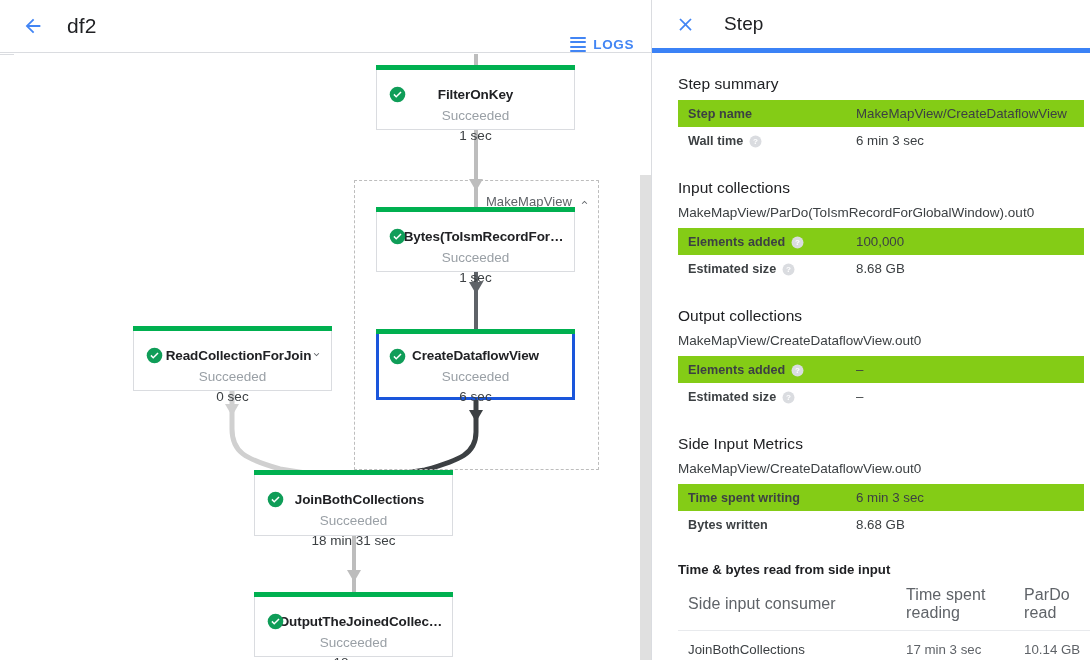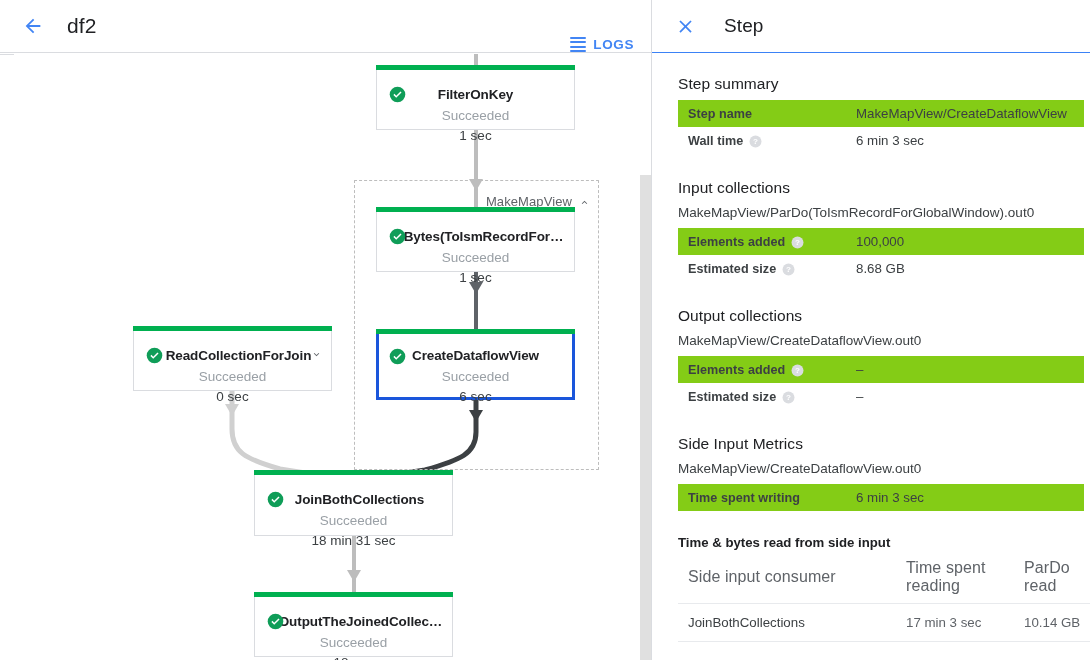--- a/index.html
+++ b/index.html
@@ -202,7 +202,7 @@
   }
   #right-header {
     height: 53px;
-    border-bottom: 1px solid #3b82f6;
+    border-bottom: 5px solid #3b82f6;
     display: flex;
     align-items: center;
     padding-left: 19px;

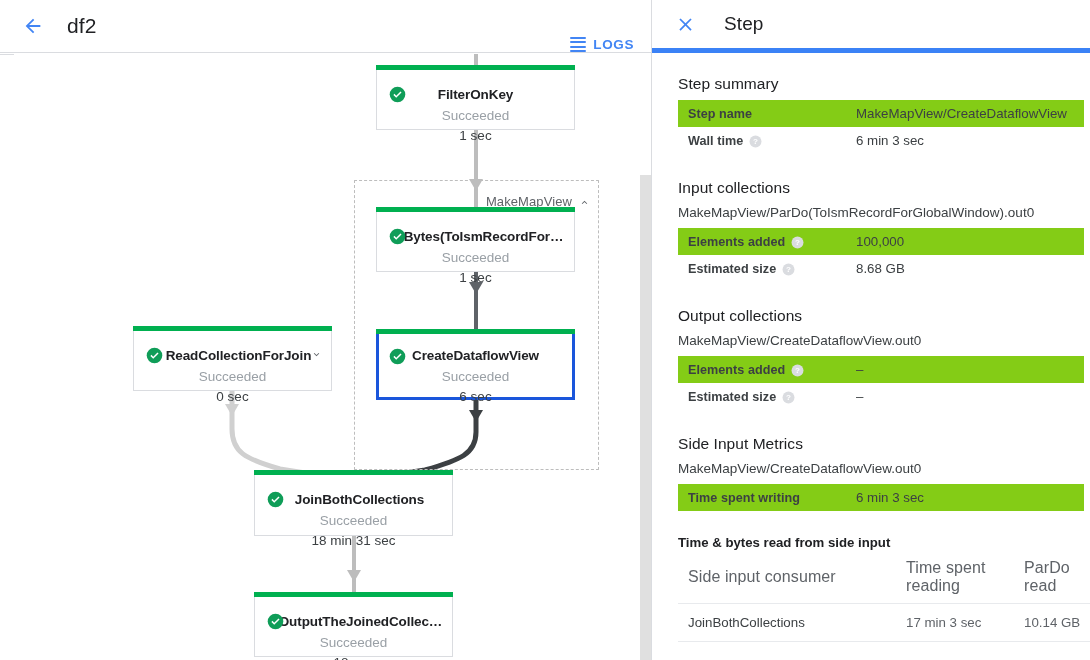--- a/index.html
+++ b/index.html
@@ -516,6 +516,10 @@
             <tr class="alt">
           <td class="k">Time spent writing</td>
           <td class="v">6 min 3 sec</td>
+        </tr>
+        <tr>
+          <td class="k">Bytes written</td>
+          <td class="v">8.68 GB</td>
         </tr>
       </tbody>
         </table>

